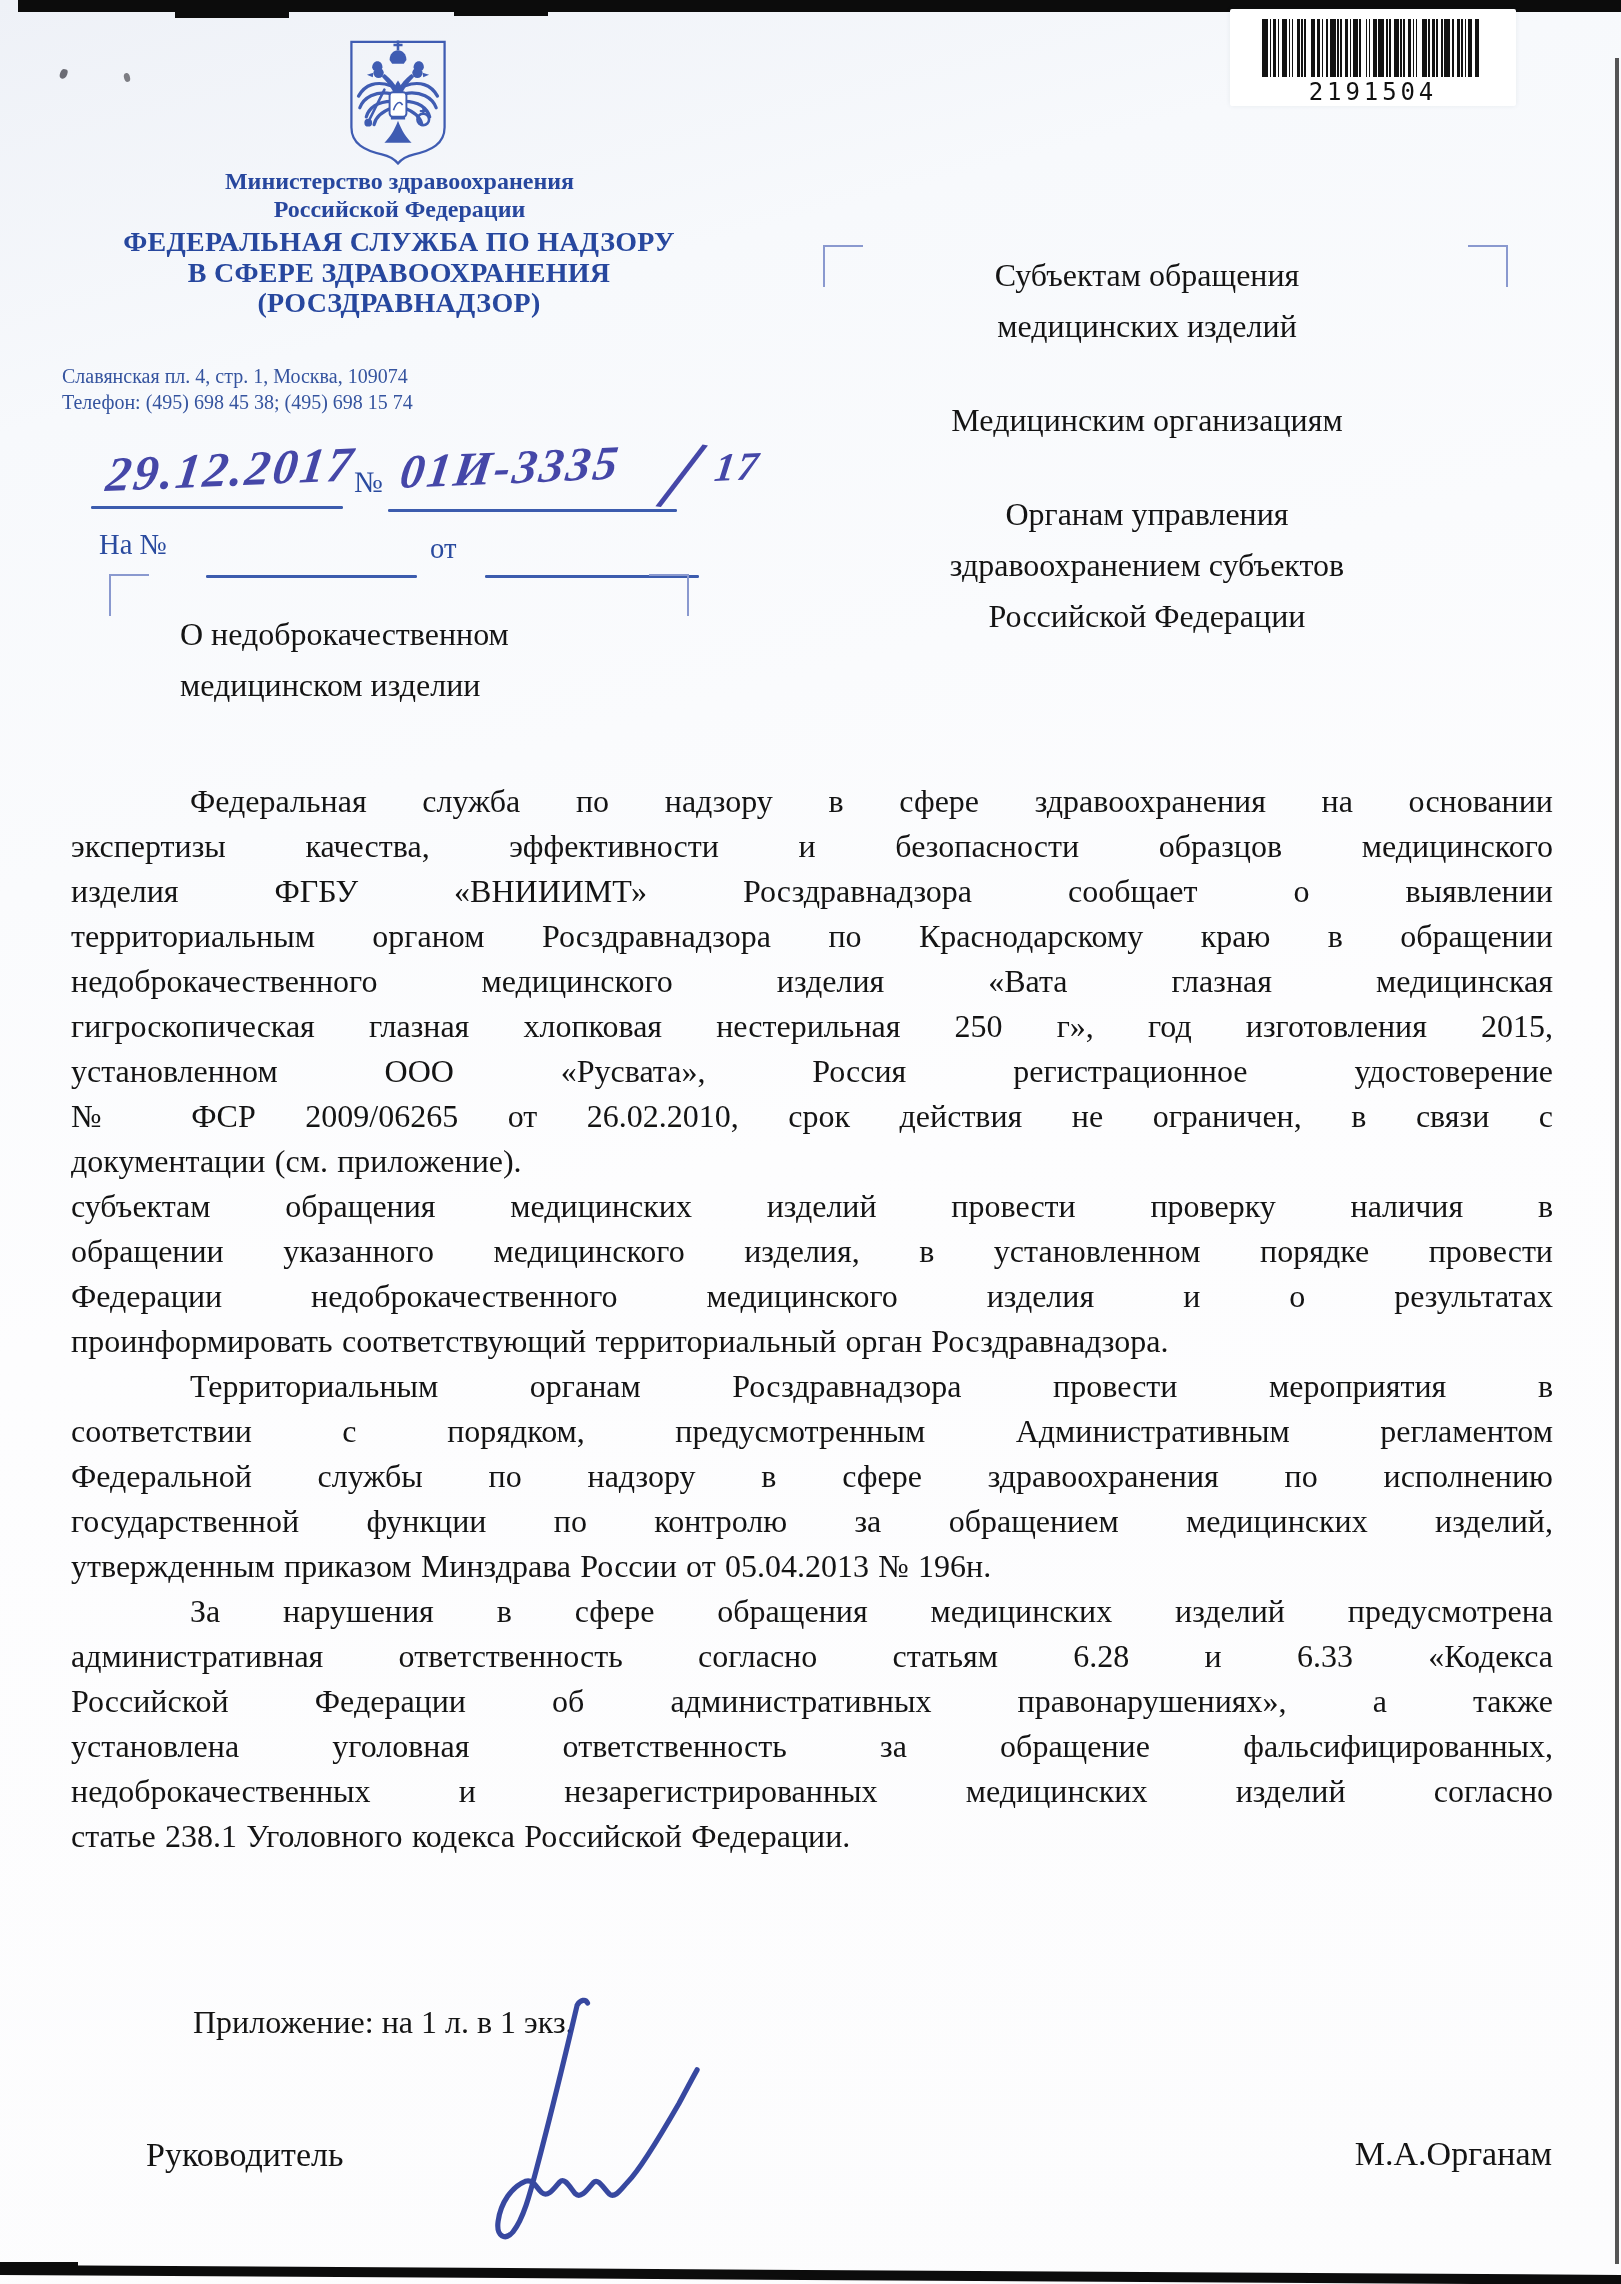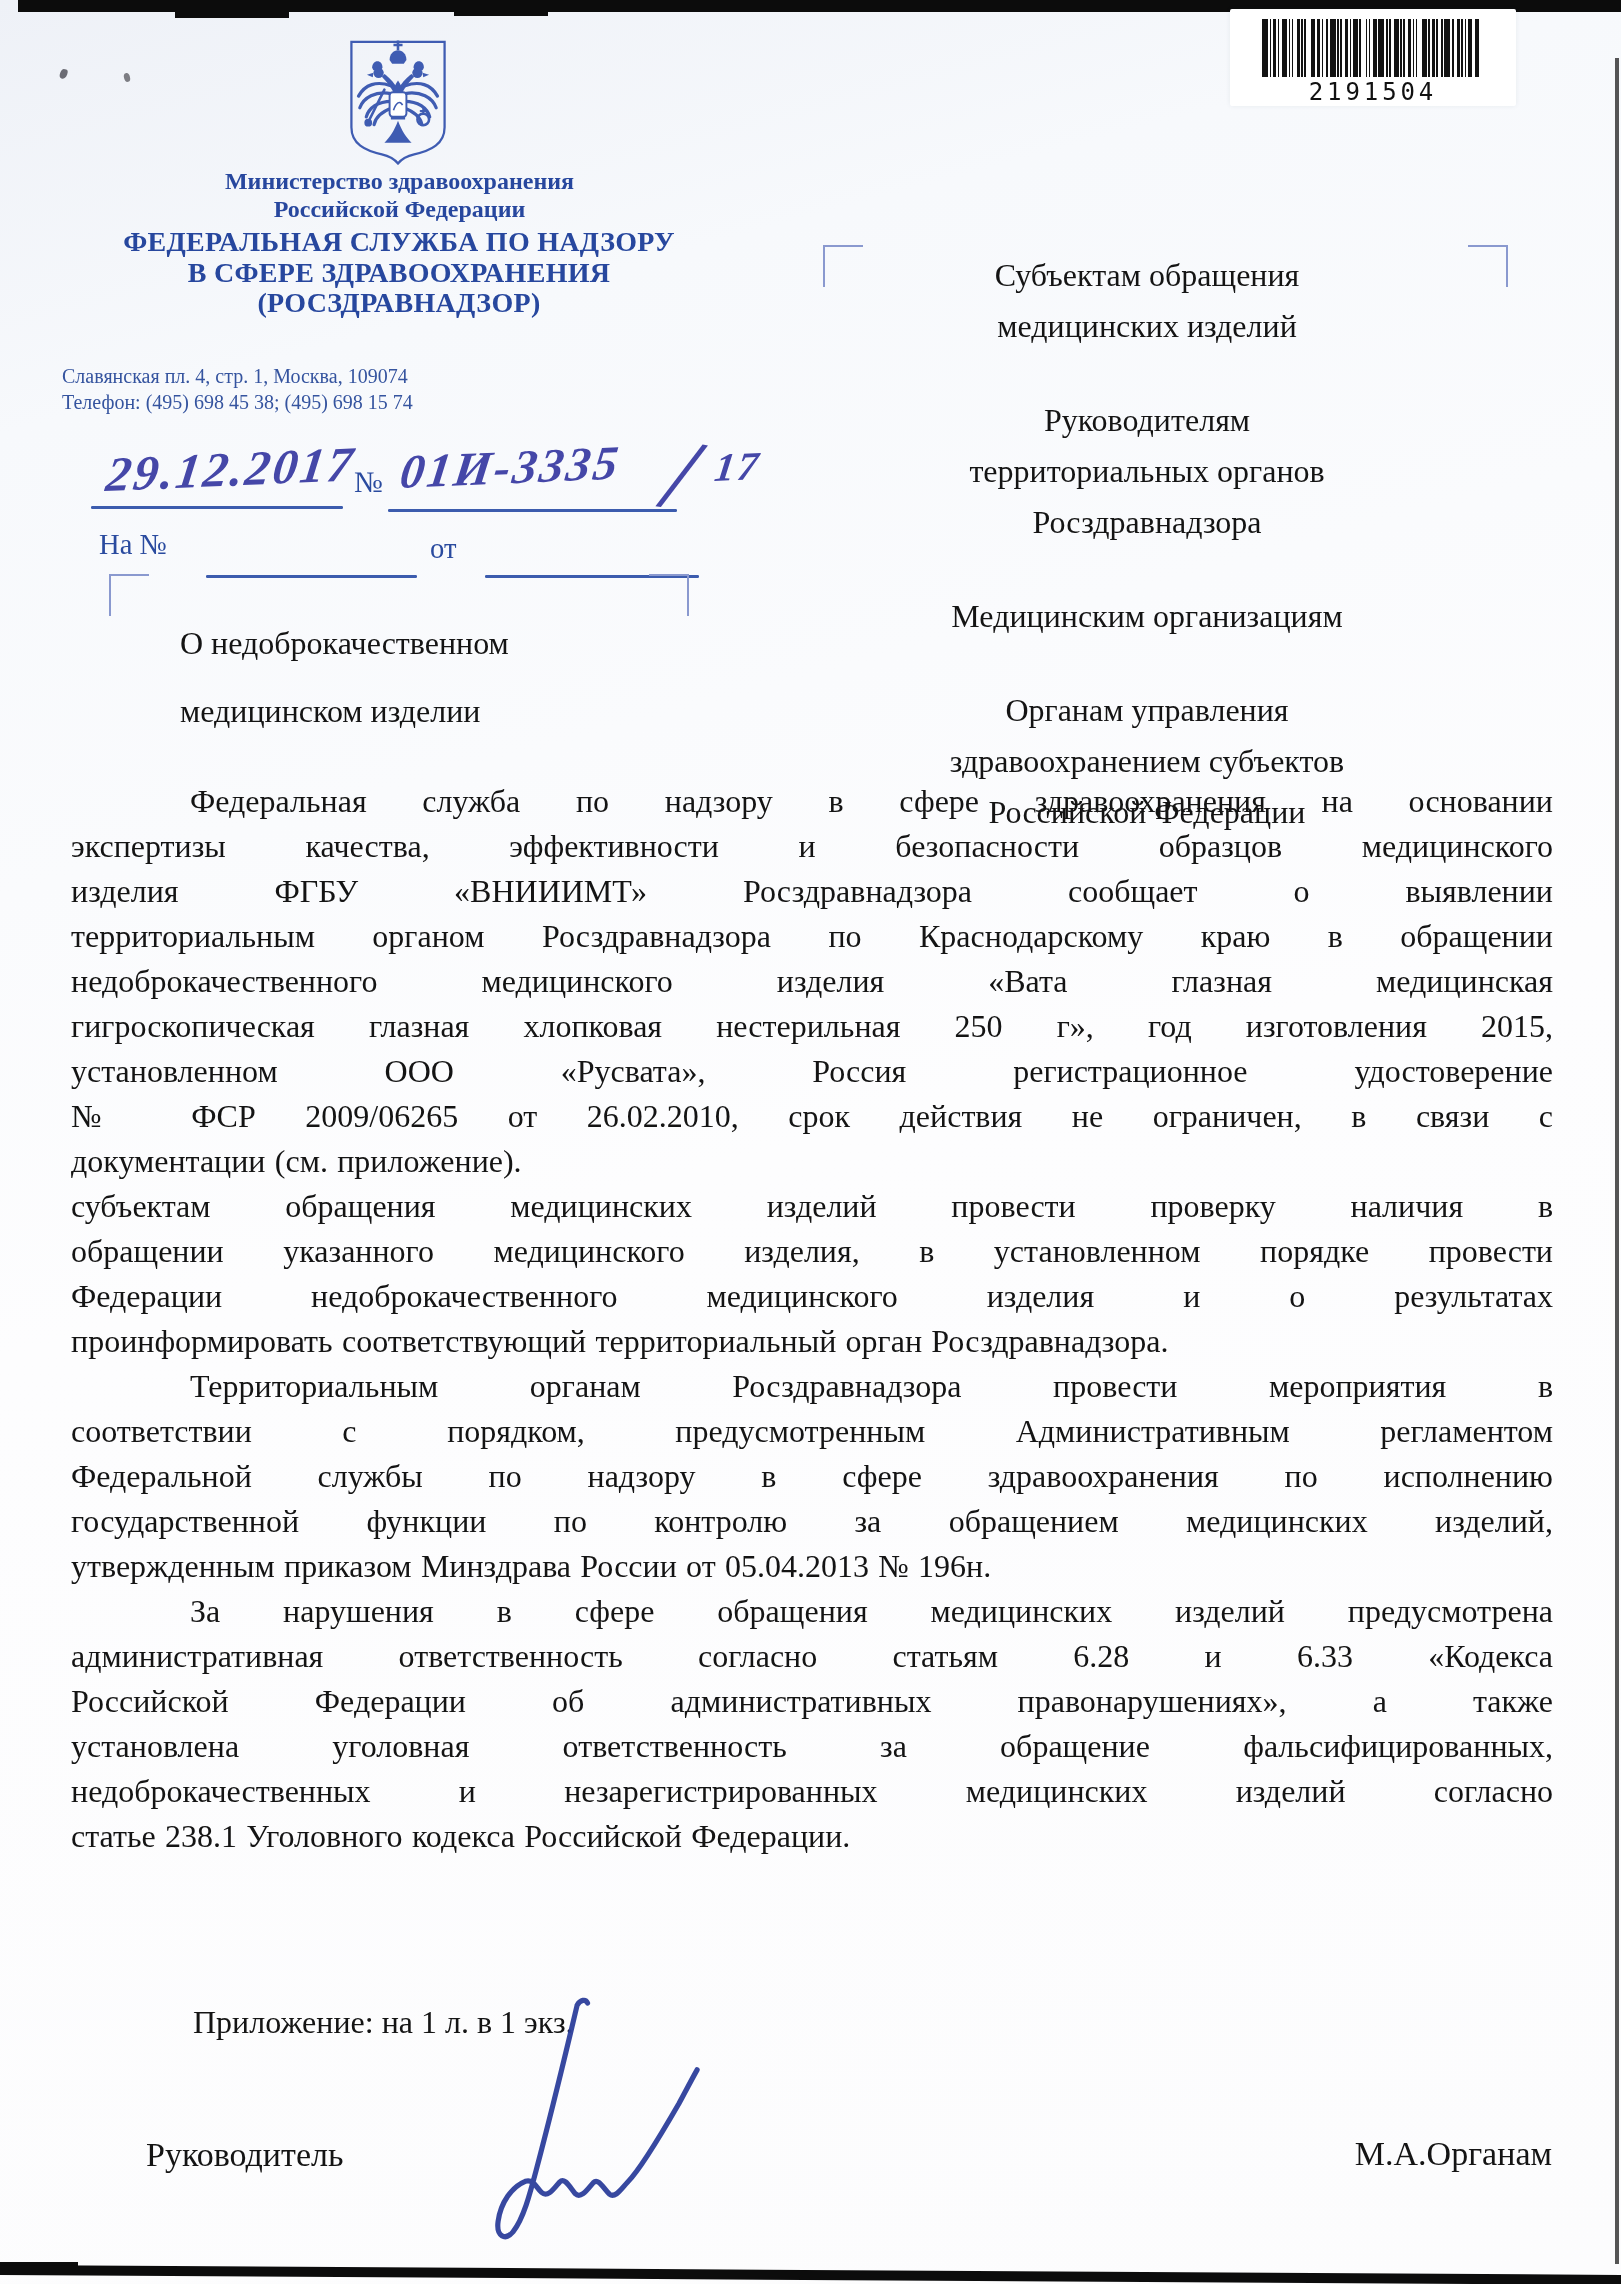--- a/index.html
+++ b/index.html
@@ -218,9 +218,6 @@
   <div class="abs recipients">
     <div class="recipient">Субъектам обращения
 медицинских изделий</div>
-    <div class="recipient">Руководителям
-территориальных органов
-Росздравнадзора</div>
     <div class="recipient">Медицинским организациям</div>
     <div class="recipient">Органам управления
 здравоохранением субъектов

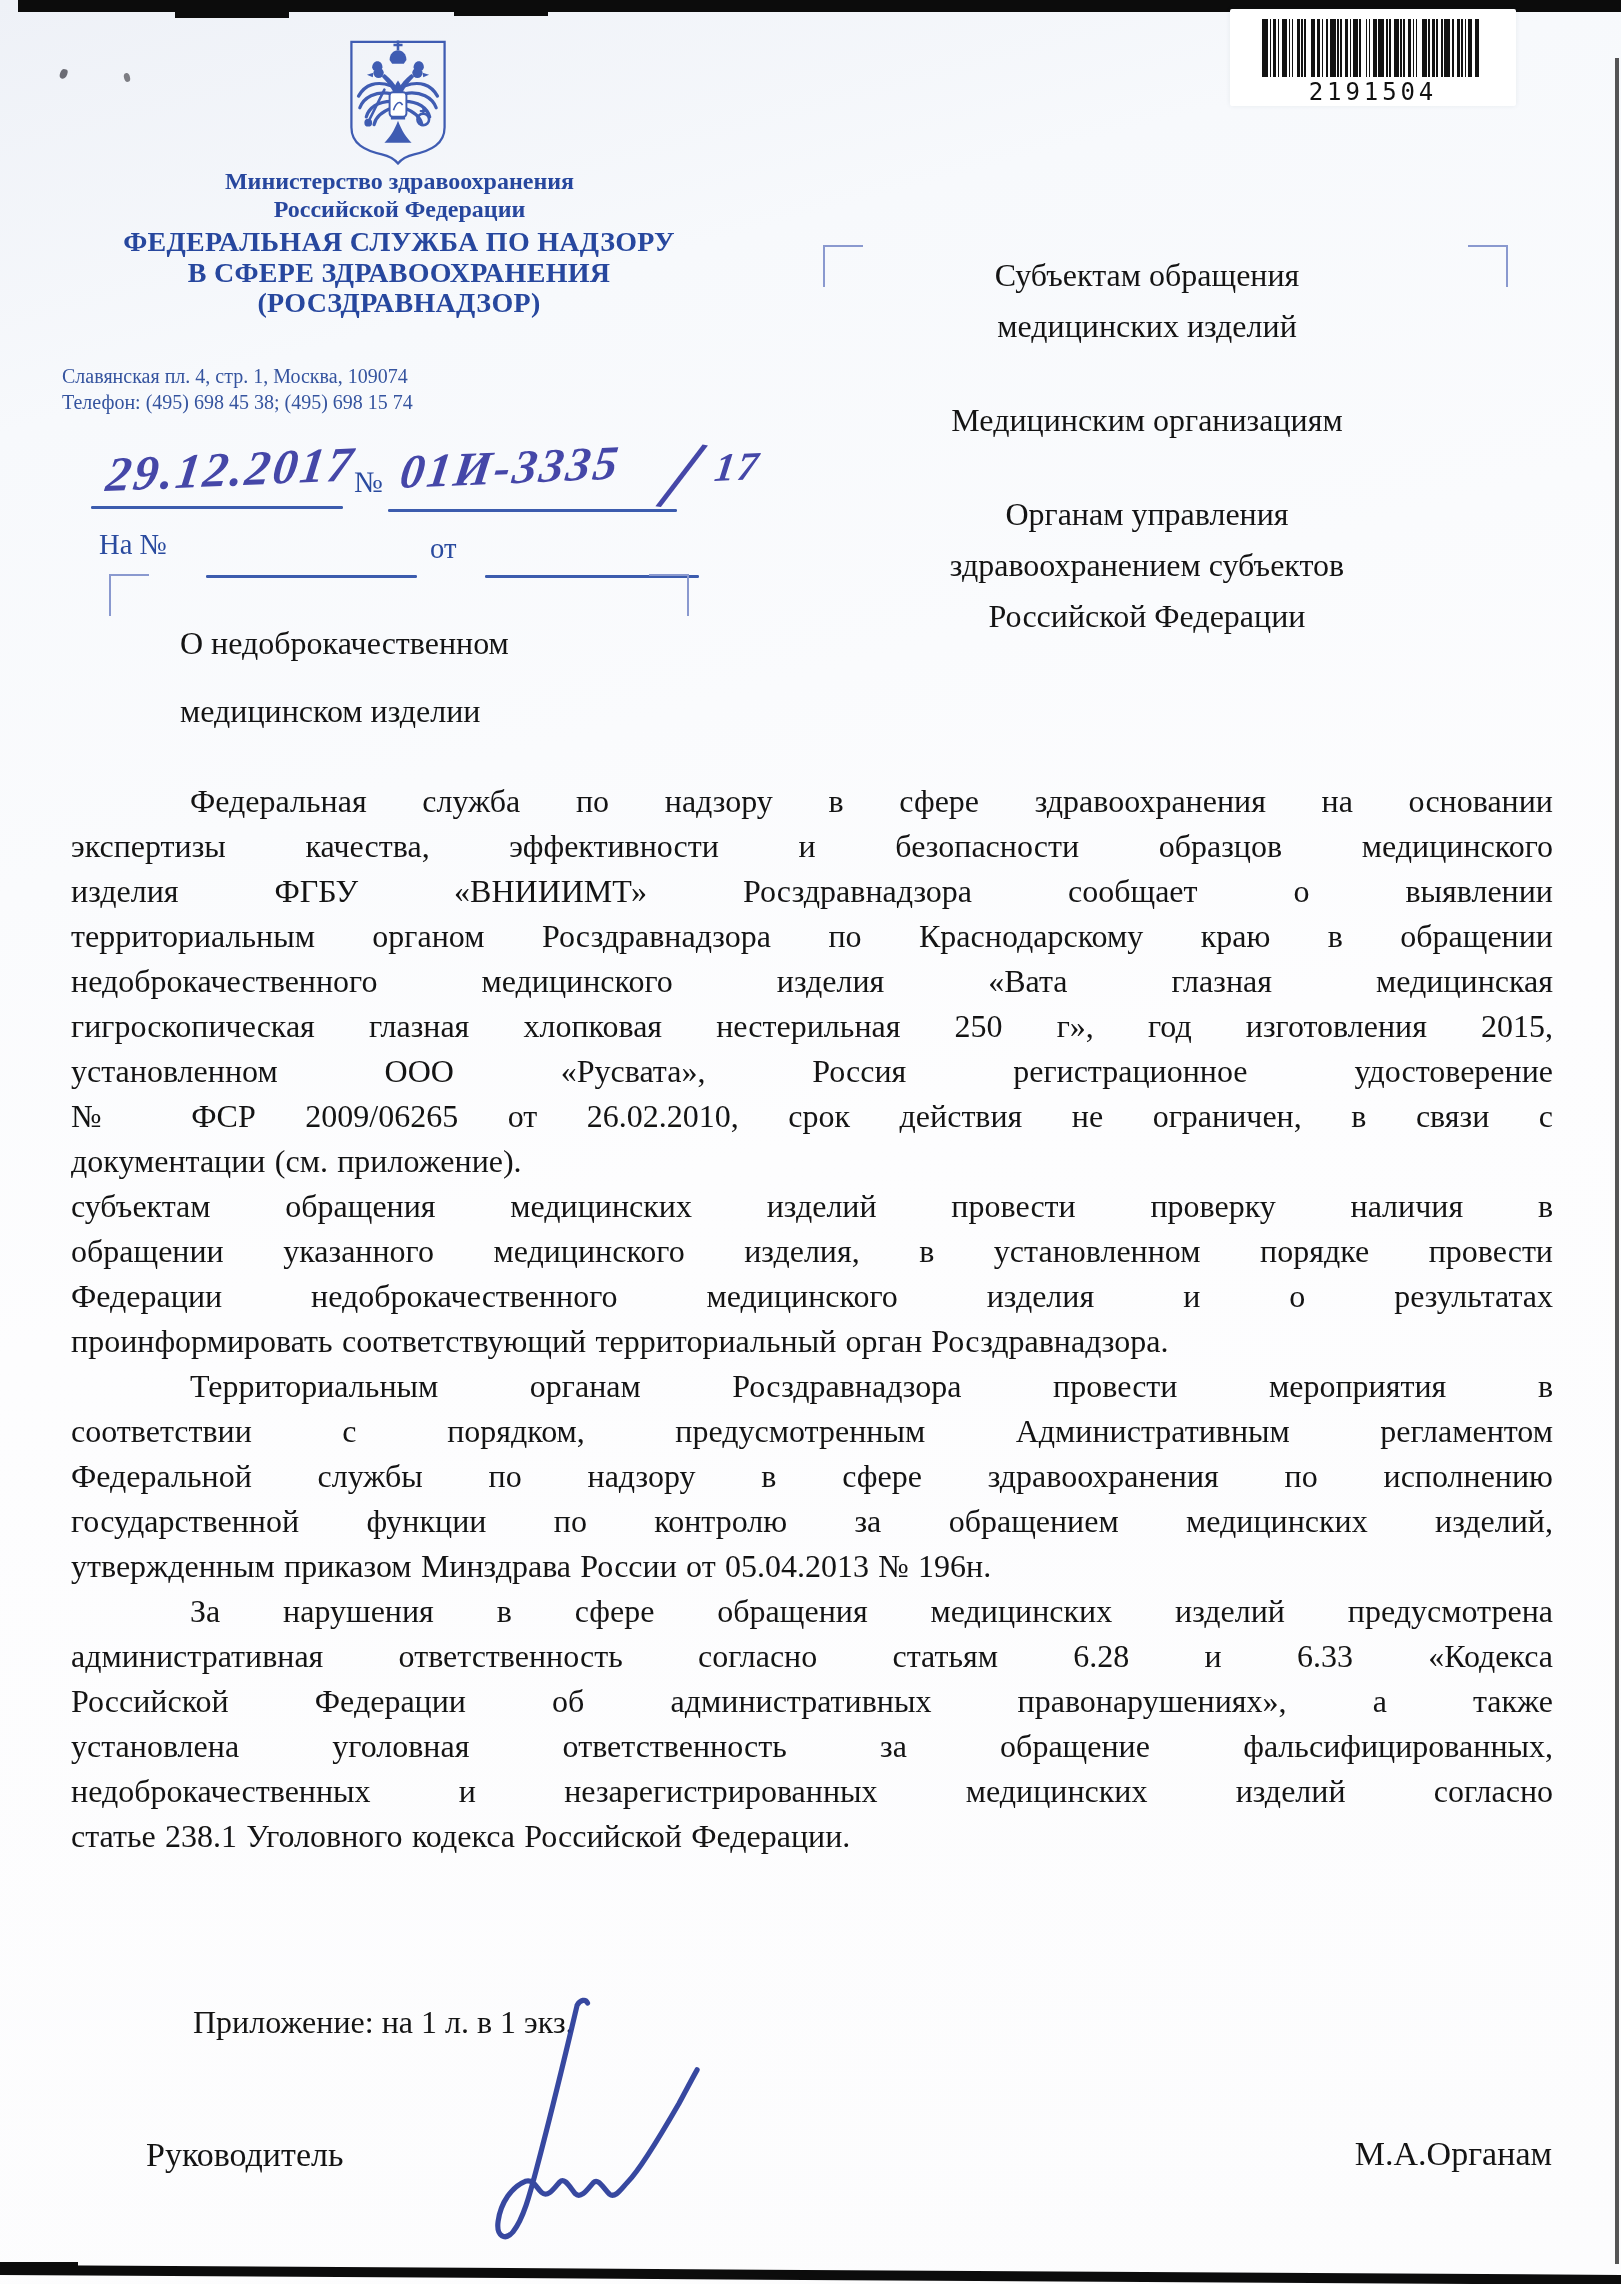--- a/index.html
+++ b/index.html
@@ -58,7 +58,7 @@
   .rec-bl{left:823px;top:245px;}
   .rec-br{left:1468px;top:245px;}
 
-  .subject{left:180px;top:609px;width:506px;font-size:32px;line-height:68px;}
+  .subject{left:180px;top:609px;width:506px;font-size:32px;line-height:51px;}
 
   
   .recipients{left:821px;top:250px;width:652px;text-align:center;font-size:32px;}

